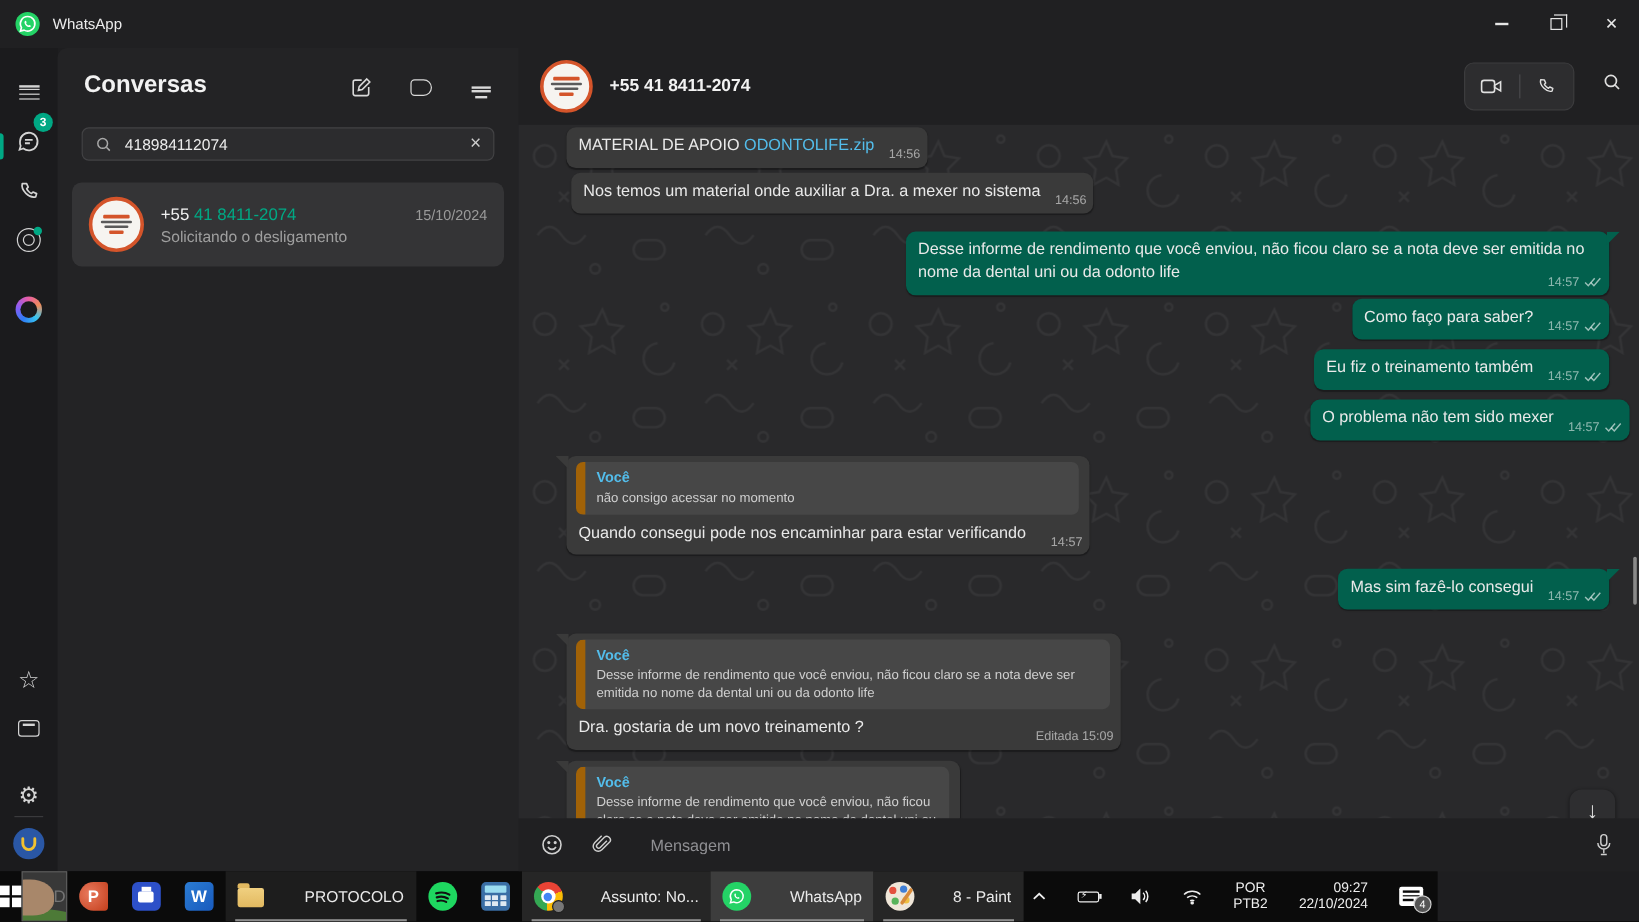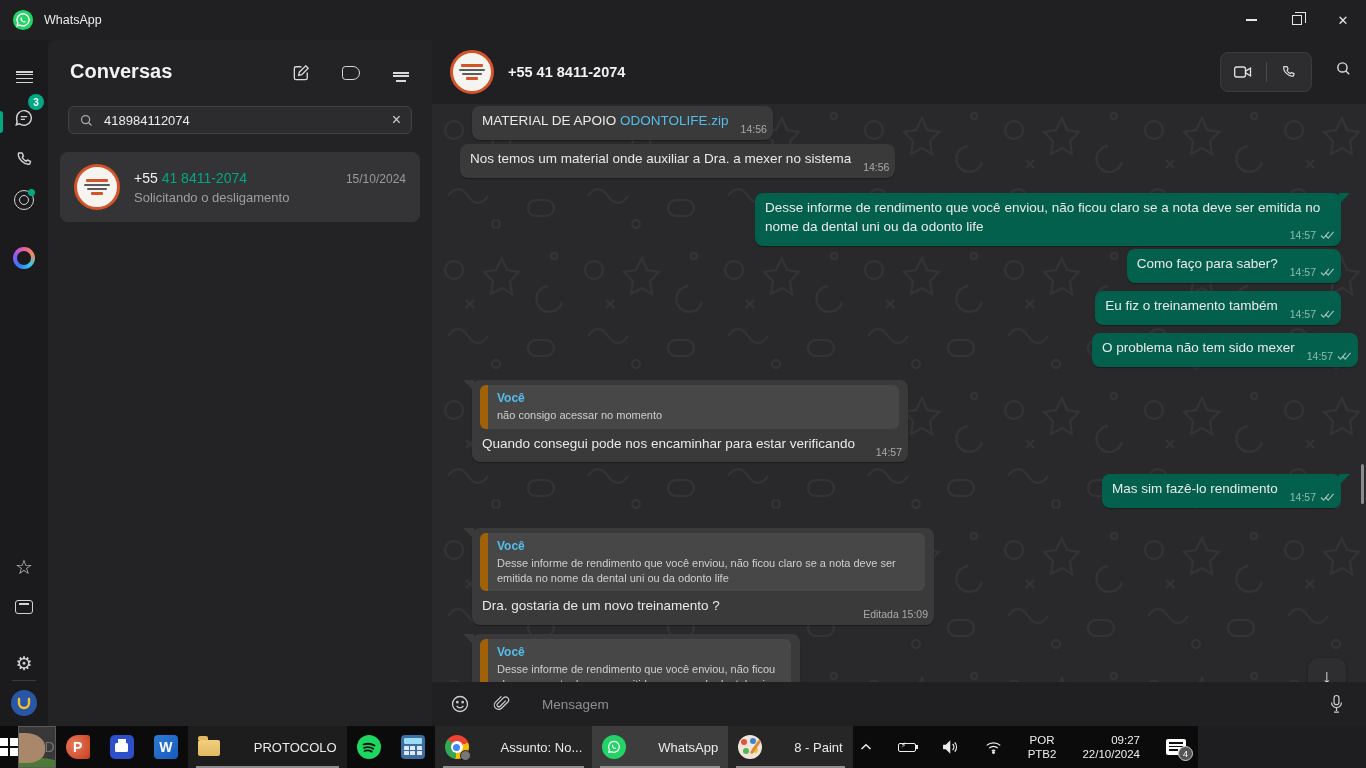--- a/index.html
+++ b/index.html
@@ -330,7 +330,7 @@
           </span>
       </div>
 
-      <div class="bubble in" style="left:28px; top:40px;">
+      <div class="bubble in" style="left:44px; top:40px;">
         <span>Nos temos um material onde auxiliar a Dra. a mexer no sistema</span>
         <span class="meta">
             <span>14:56</span>

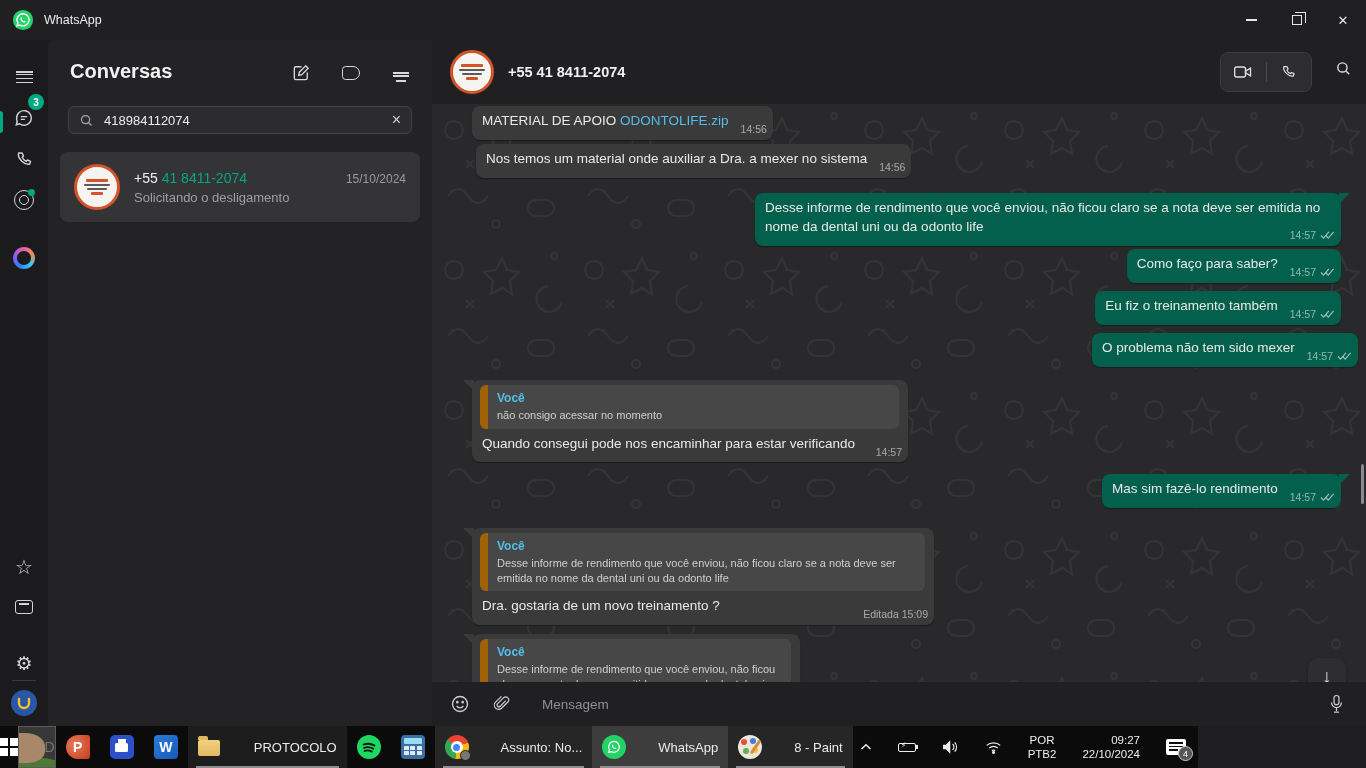--- a/index.html
+++ b/index.html
@@ -396,7 +396,7 @@
 
       <div class="bubble out" style="right:25px; top:370px;">
         <span class="tail tr"></span>
-        <span>Mas sim fazê-lo rendimento</span>
+        <span>Mas sim fazê-lo consegui</span>
         <span class="meta">
             <span>14:57</span>
           <svg class="ticks" width="15" height="10" viewBox="0 0 16 10">

